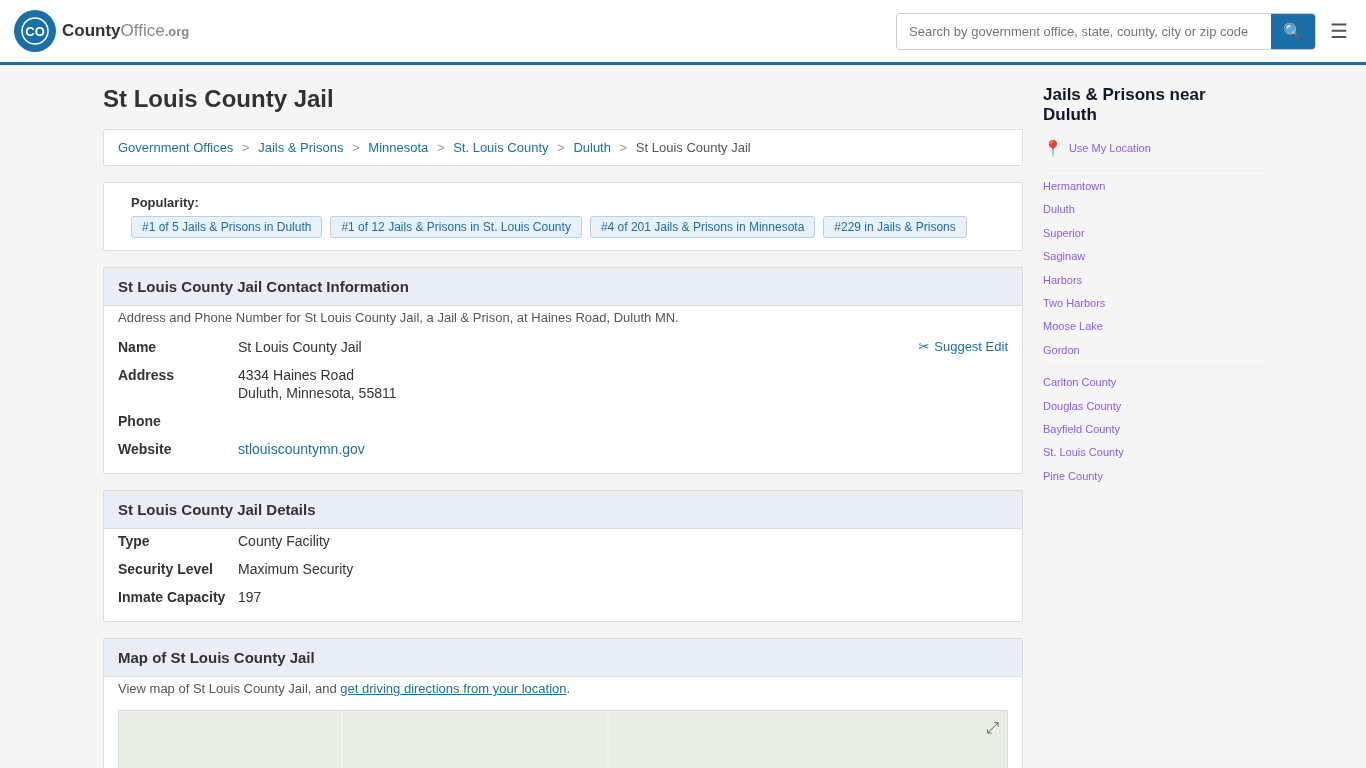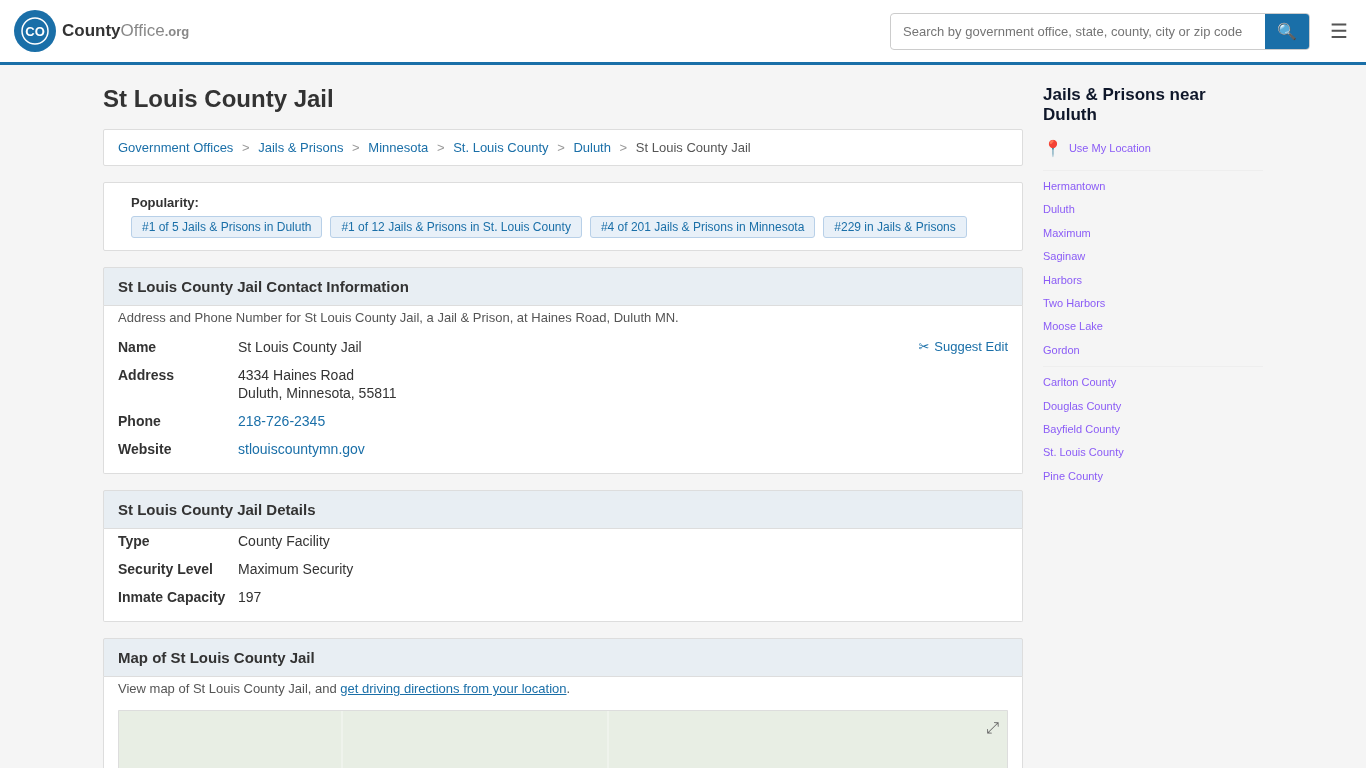--- a/index.html
+++ b/index.html
@@ -33,7 +33,7 @@
     .header-right {
       display: flex;
       align-items: center;
-      gap: 16px;
+      gap: 10px;
       justify-content: center;
     }
     .search-bar {

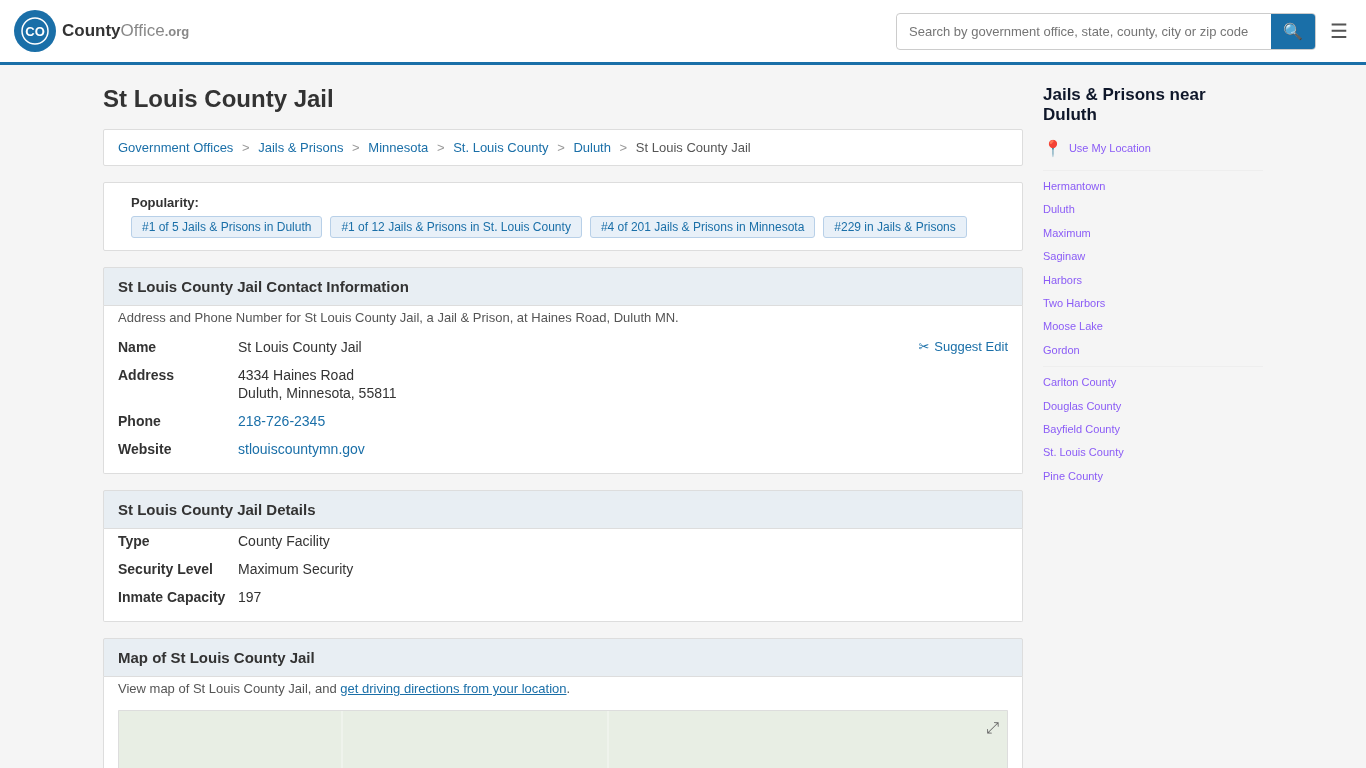--- a/index.html
+++ b/index.html
@@ -397,7 +397,7 @@
 
     <a href="#" class="sidebar-link">Hermantown</a>
     <a href="#" class="sidebar-link">Duluth</a>
-    <a href="#" class="sidebar-link">Maximum</a>
+    <a href="#" class="sidebar-link">Superior</a>
     <a href="#" class="sidebar-link">Saginaw</a>
     <a href="#" class="sidebar-link">Harbors</a>
     <a href="#" class="sidebar-link">Two Harbors</a>

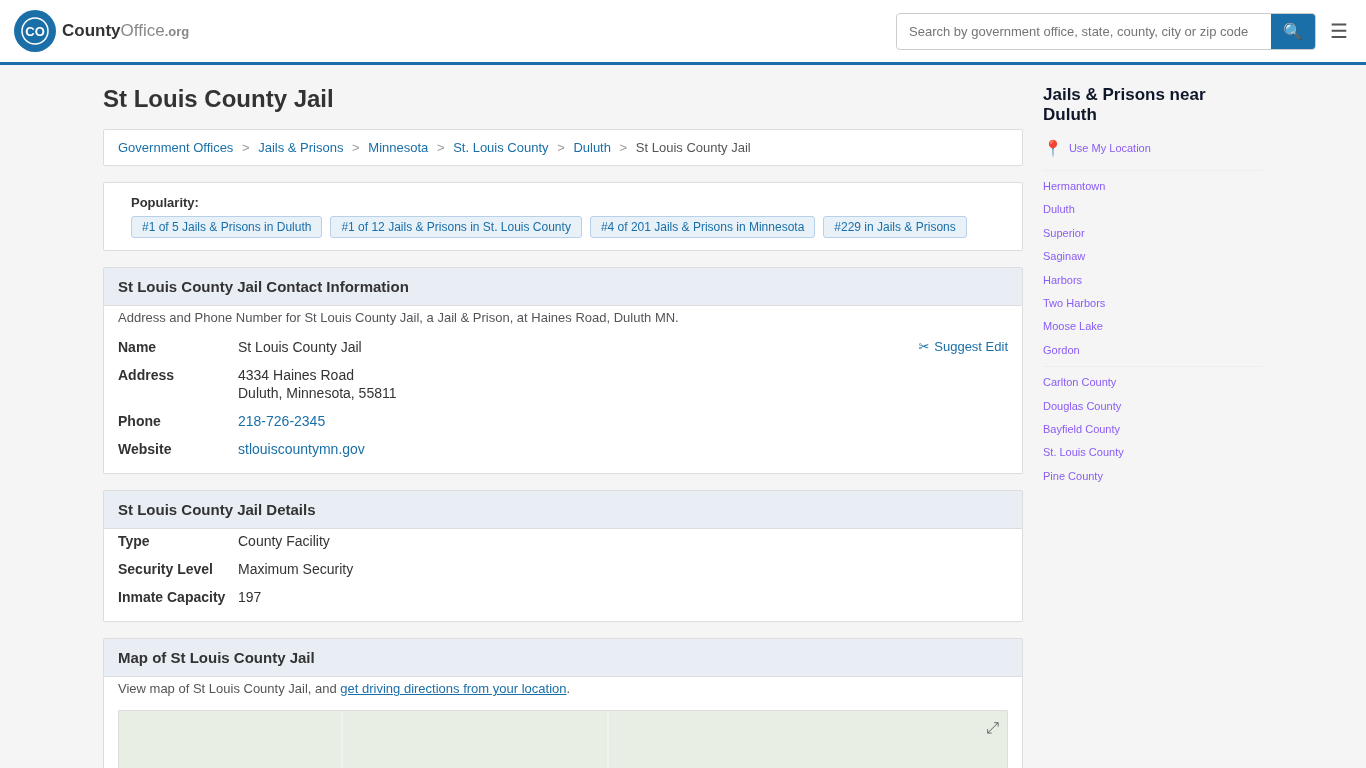--- a/index.html
+++ b/index.html
@@ -338,9 +338,6 @@
 
       <div class="info-row">
         <span class="info-label">Phone</span>
-        <span class="info-value">
-          <a href="#">218-726-2345</a>
-        </span>
       </div>
 
       <div class="info-row">

